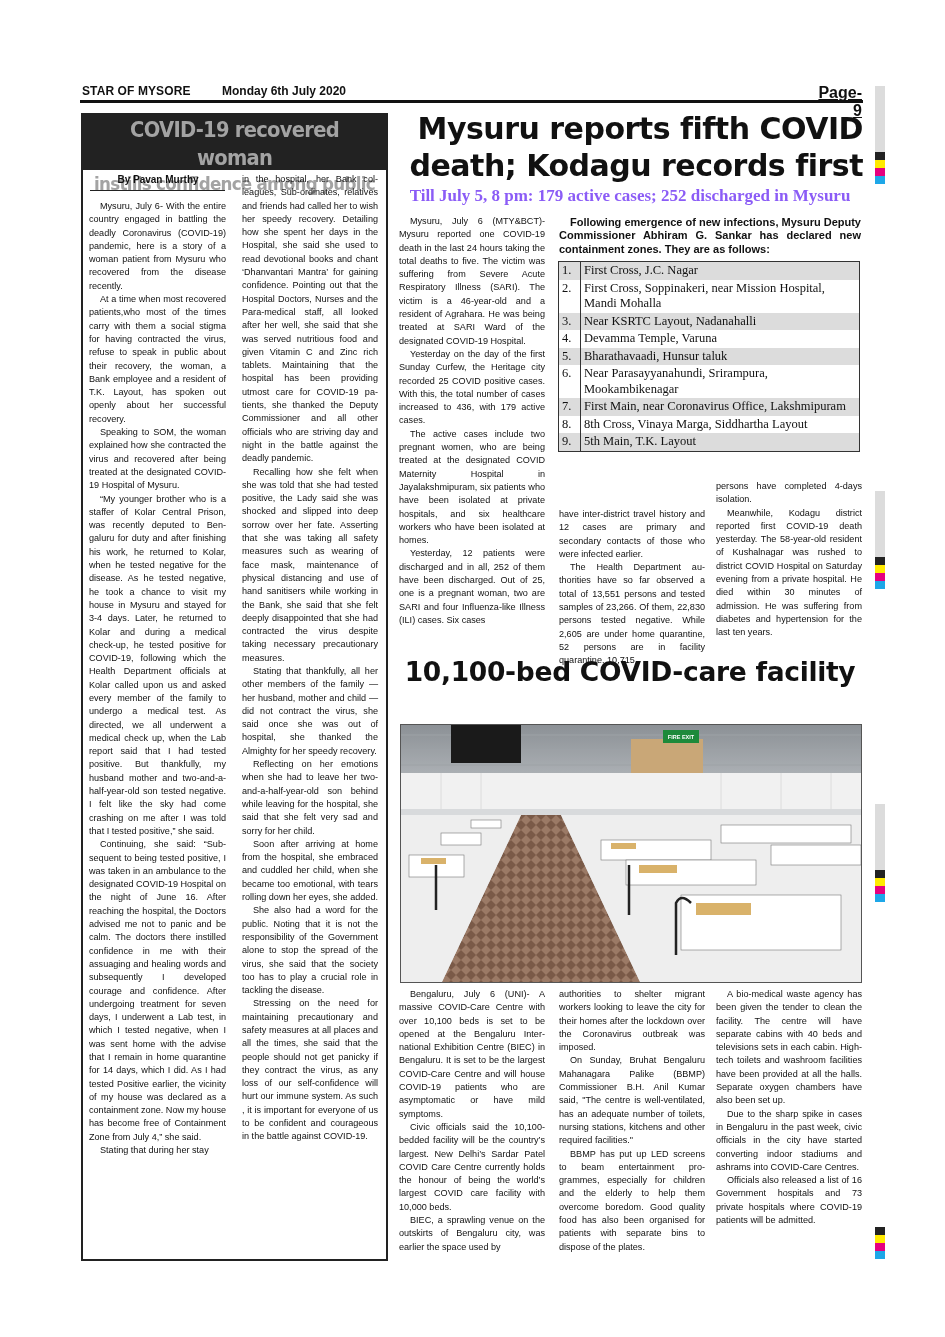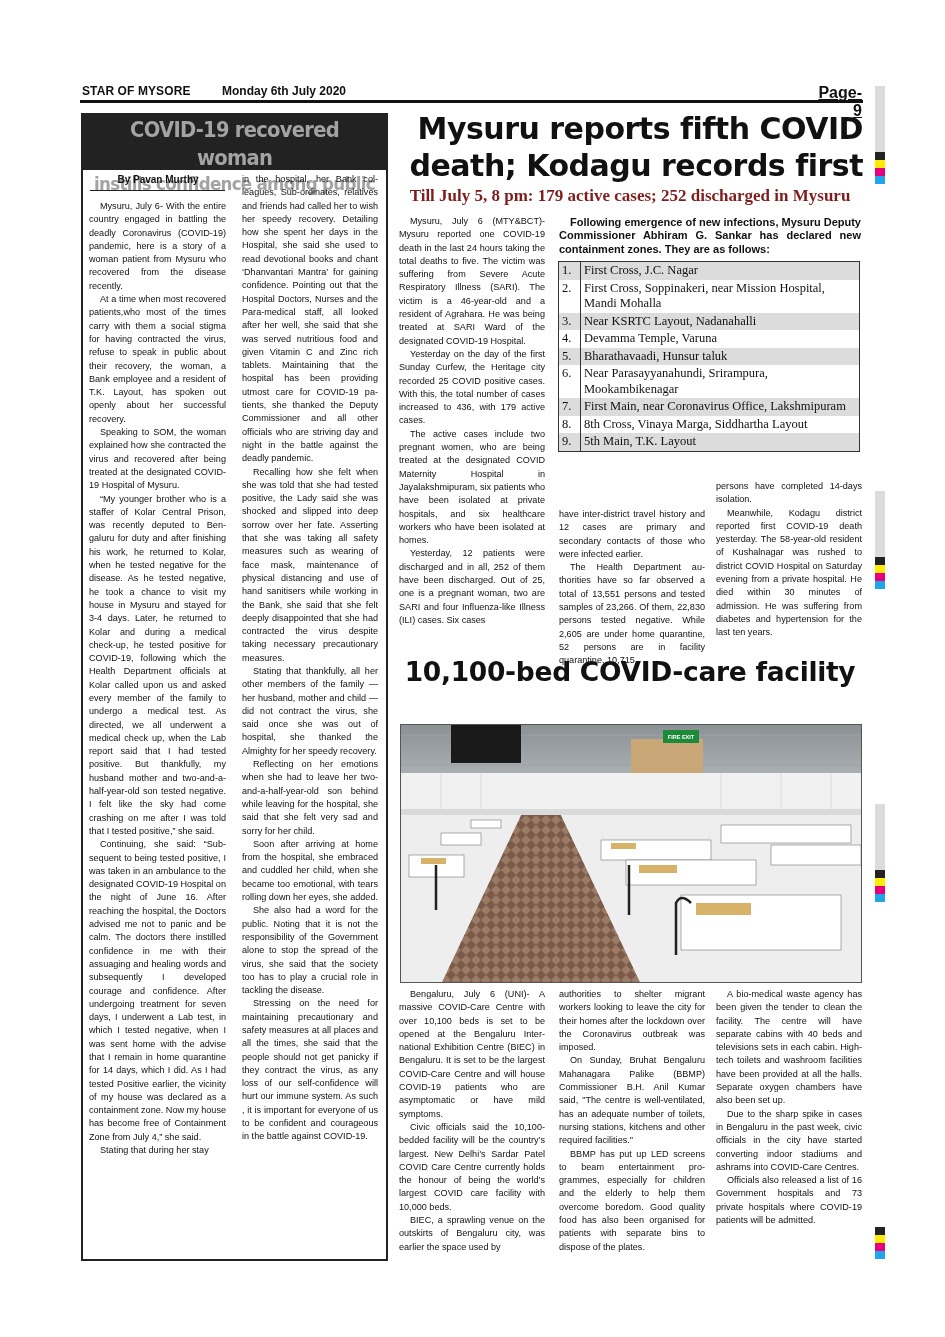--- a/index.html
+++ b/index.html
@@ -89,7 +89,7 @@
   <div>Mysuru reports fifth COVID</div>
   <div>death; Kodagu records first</div>
 </div>
-<div class="abs msub" style="color: #7f1d1d;">Till July 5, 8 pm: 179 active cases; 252 discharged in Mysuru</div>
+<div class="abs msub" style="color: #8b5cf6;">Till July 5, 8 pm: 179 active cases; 252 discharged in Mysuru</div>
 <div class="abs col colC">
   <p>Mysuru, July 6 (MTY&amp;BCT)- Mysuru reported one COVID-19 death in the last 24 hours taking the total deaths to five. The victim was suffering from Severe Acute Respiratory Illness (SARI). The victim is a 46-year-old and a resident of Agrahara. He was being treated at SARI Ward of the designated COVID-19 Hospital.</p>
   <p>Yesterday on the day of the first Sunday Curfew, the Heritage city recorded 25 COVID positive cases. With this, the total number of cases increased to 436, with 179 active cases.</p>

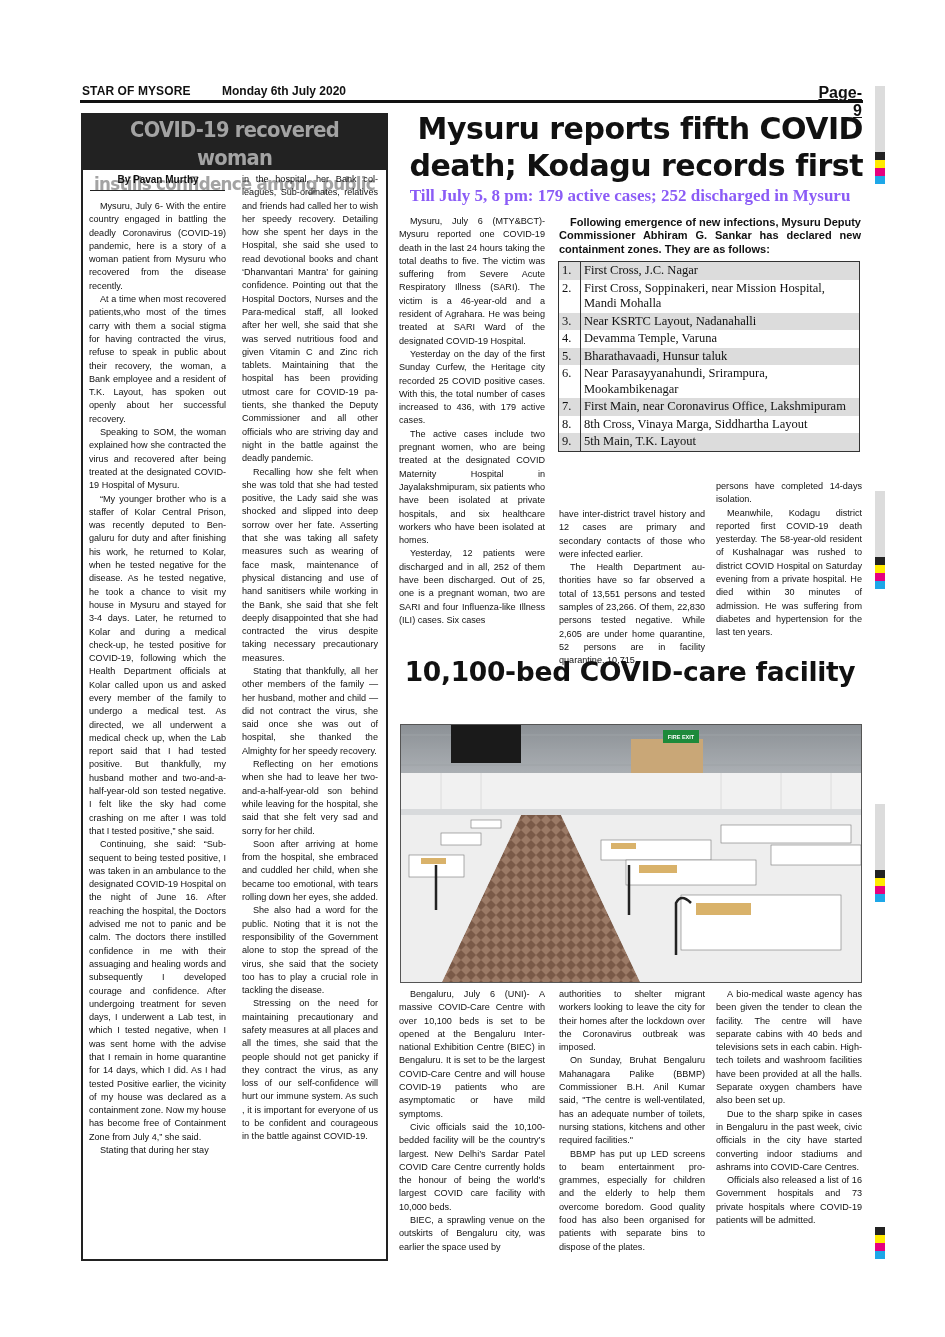--- a/index.html
+++ b/index.html
@@ -144,7 +144,7 @@
   <p>The Health Department au­thorities have so far observed a total of 13,551 persons and tested samples of 23,266. Of them, 22,830 persons tested negative. While 2,605 are under home quarantine, 52 persons are in facility quarantine. 10,715</p>
 </div>
 <div class="abs col colE">
-  <p style="text-indent:0">persons have completed 14-days isolation.</p>
+  <p style="text-indent:0">persons have completed 4-days isolation.</p>
   <p>Meanwhile, Kodagu district reported first COVID-19 death yesterday. The 58-year-old resi­dent of Kushalnagar was rushed to district COVID Hospital on Sat­urday evening from a private hos­pital. He died within 30 minutes of admission. He was suffering from diabetes and hypertension for the last ten years.</p>
 </div>
 

